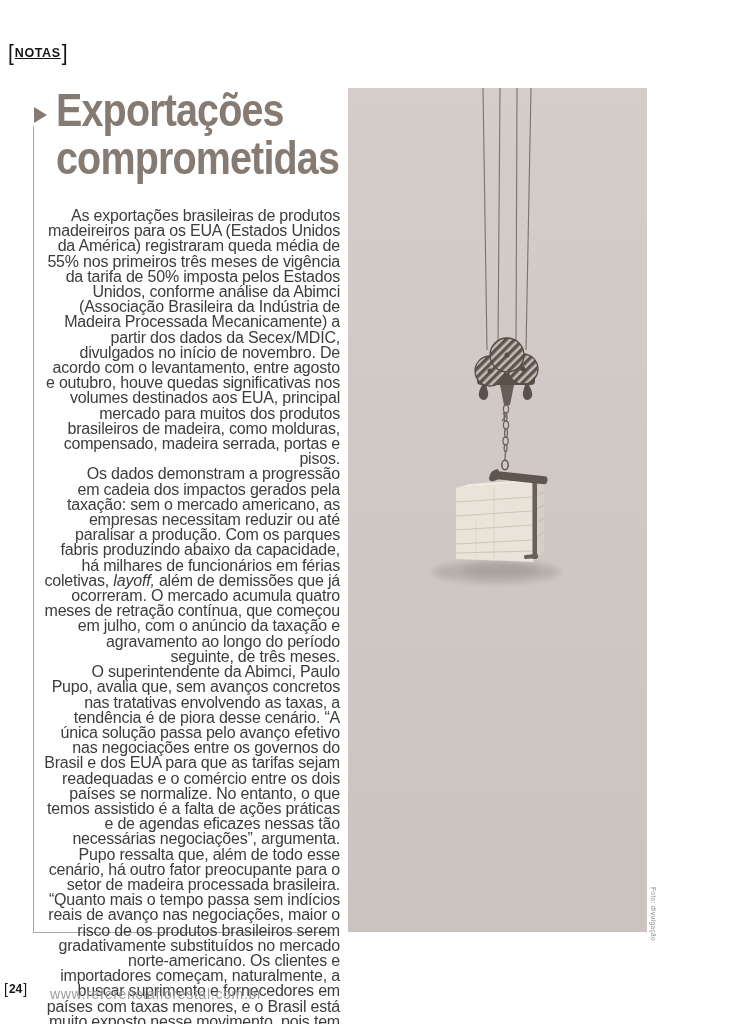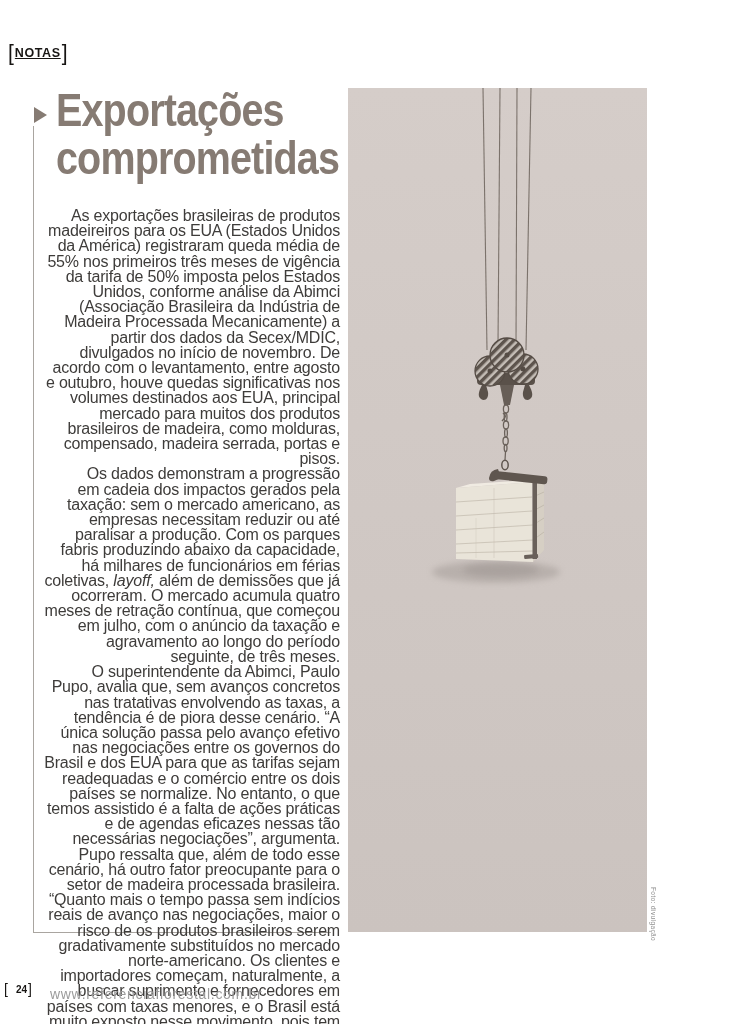--- a/index.html
+++ b/index.html
@@ -60,7 +60,7 @@
     position:absolute;left:4px;top:982px;display:inline-flex;align-items:center;color:#171513;
   }
   .footer-pageno .bracket{font-size:14px;font-weight:400;line-height:1;}
-  .footer-pageno .num{font-size:10px;font-weight:800;padding:0 1px;margin-left:7px;}
+  .footer-pageno .num{font-size:12px;font-weight:800;padding:0 1px;}
   .footer-site{
     position:absolute;left:50px;top:986px;
     font-size:14px;letter-spacing:.7px;color:var(--footer-gray,#9b9b9b);

